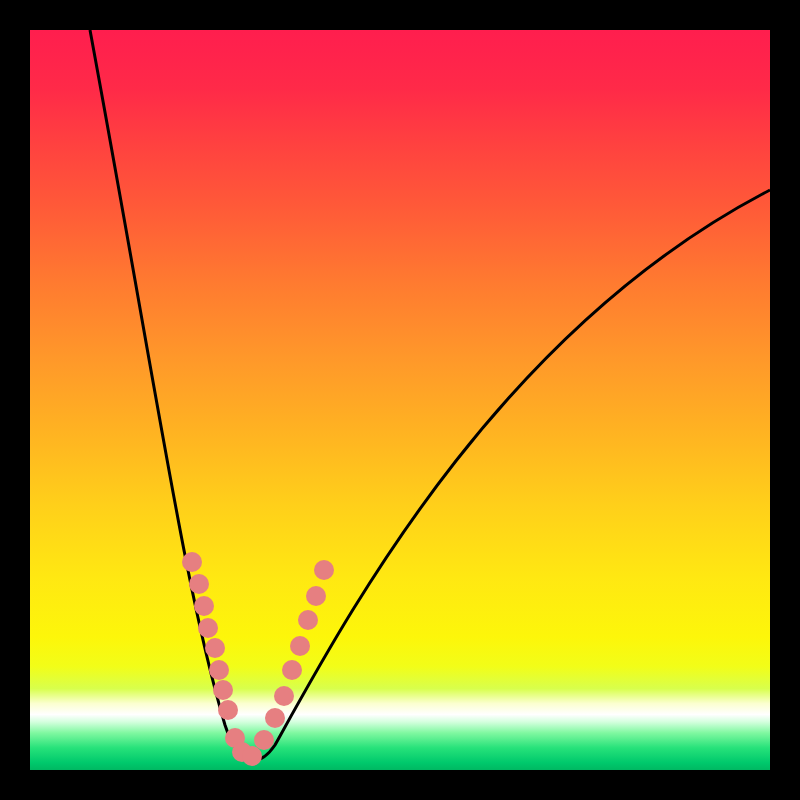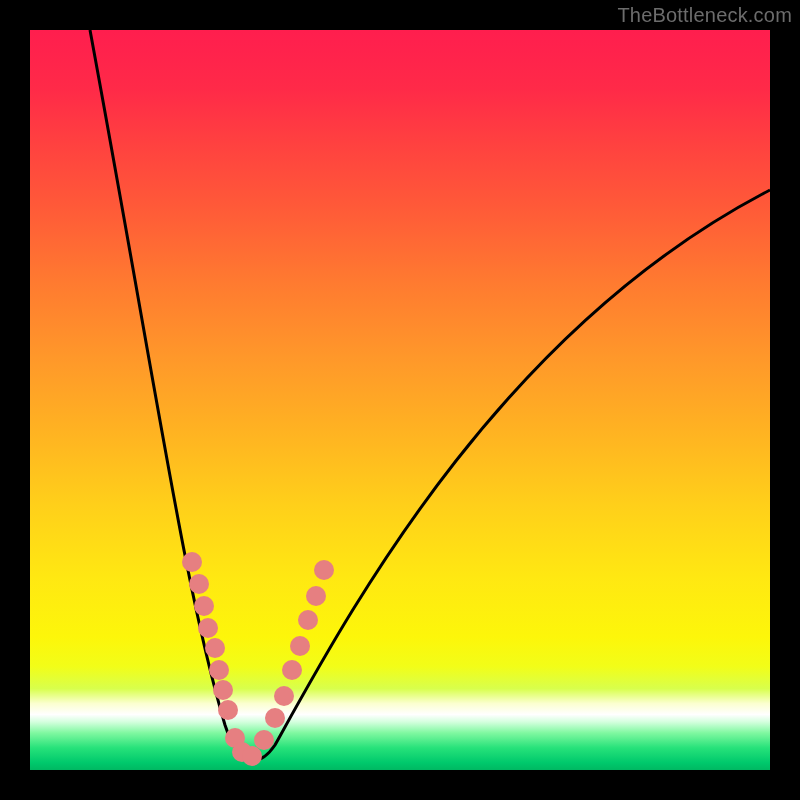--- a/index.html
+++ b/index.html
@@ -99,7 +99,6 @@
         </g>
     </svg>
   </div>
-  <div class="watermark">TheBottleneck.com</div>
 </div>
 
 </body></html>

